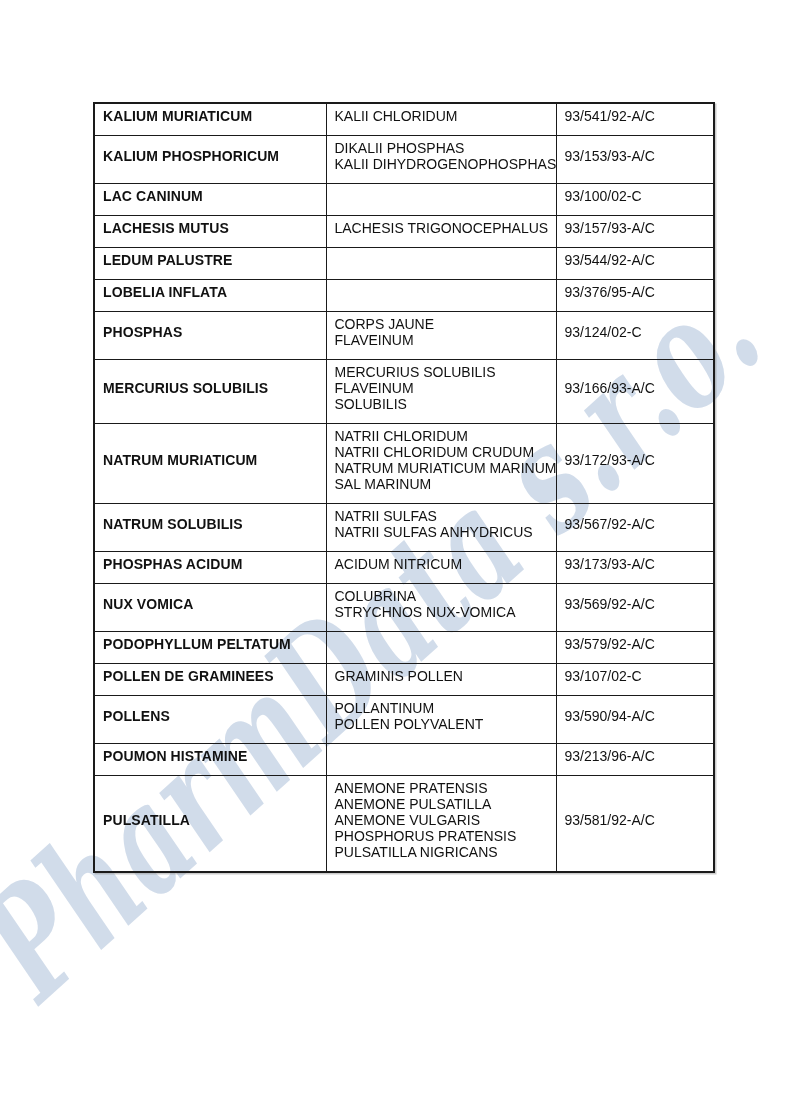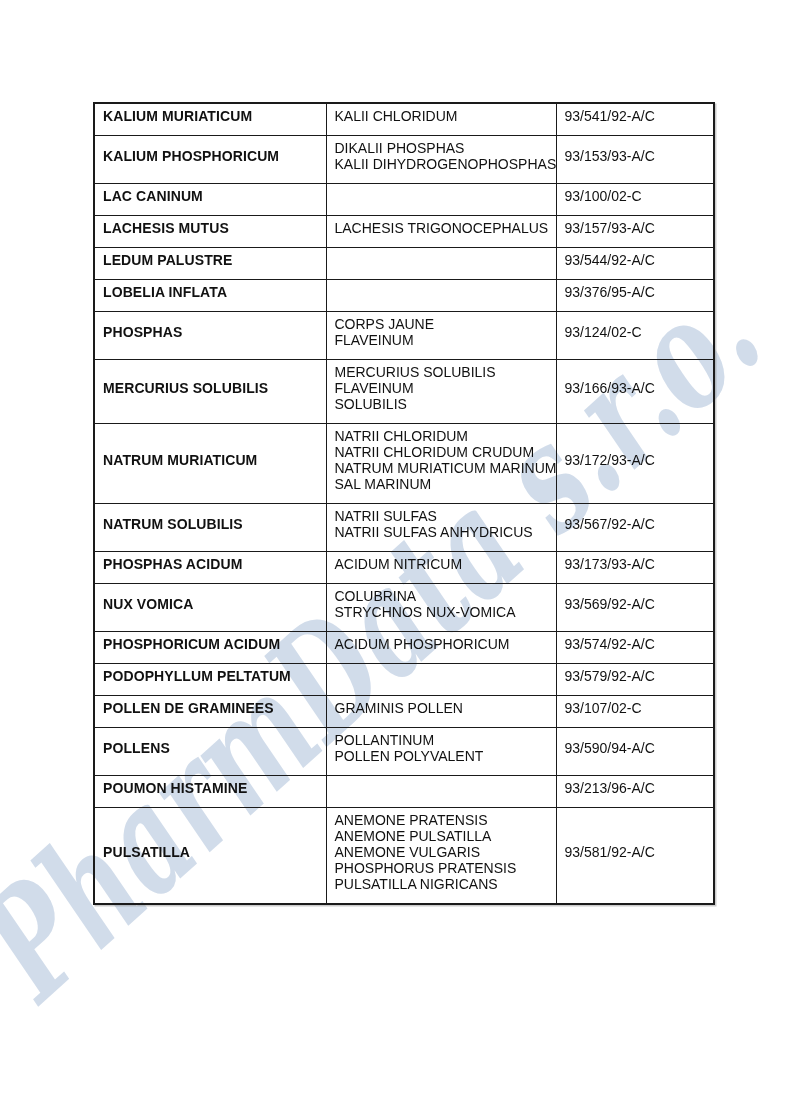--- a/index.html
+++ b/index.html
@@ -159,13 +159,6 @@
           <td class="col-num">93/569/92-A/C</td>
         </tr>
         <tr>
-          <td class="col-name">PHOSPHORICUM ACIDUM</td>
-          <td class="col-syn">
-            <div class="syn-line">ACIDUM PHOSPHORICUM</div>
-          </td>
-          <td class="col-num">93/574/92-A/C</td>
-        </tr>
-        <tr>
           <td class="col-name">PODOPHYLLUM PELTATUM</td>
           <td class="col-syn"></td>
           <td class="col-num">93/579/92-A/C</td>

